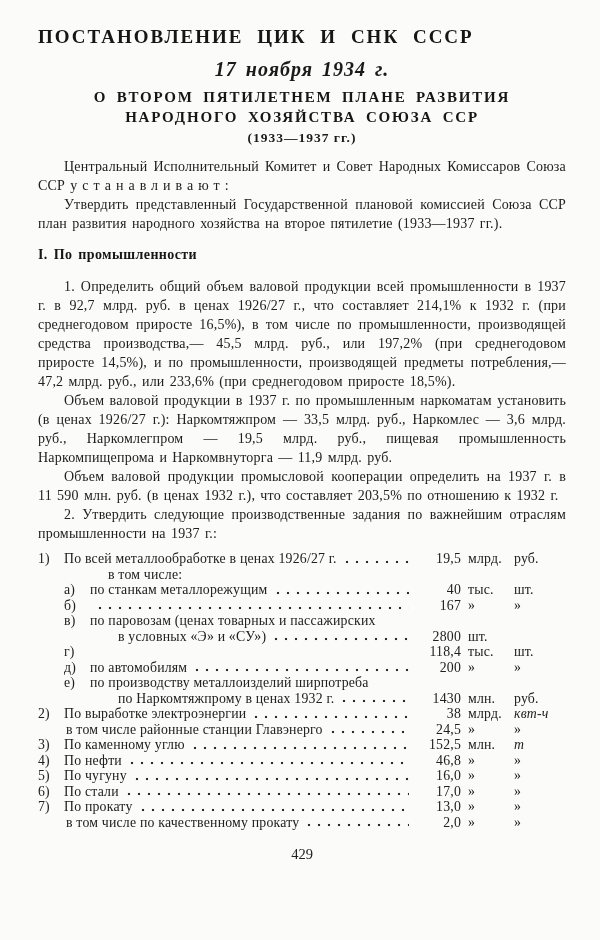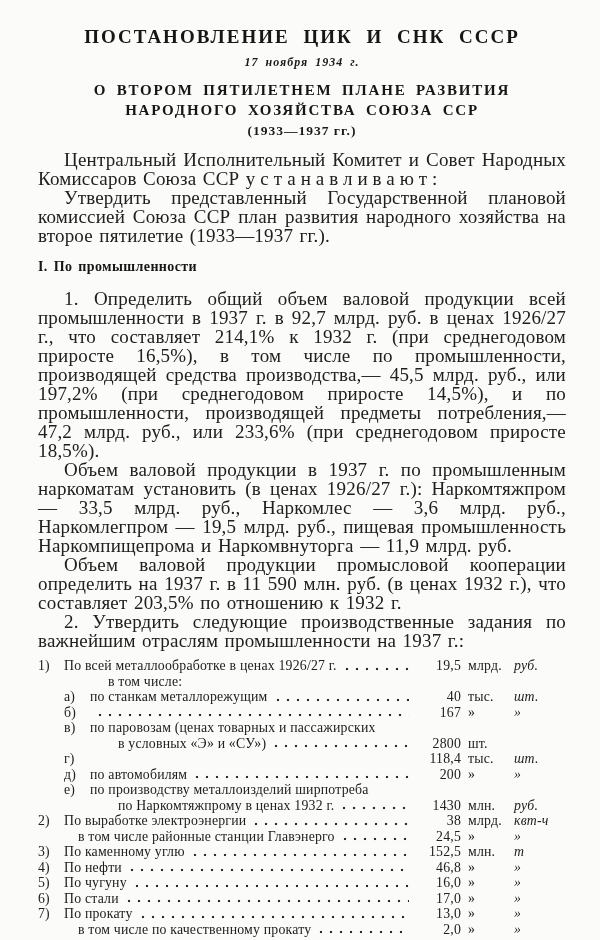--- a/index.html
+++ b/index.html
@@ -16,8 +16,8 @@
   }
   
   .doc-title{
-    text-align:center;font-weight:bold;font-size:19px;line-height:22px;
-    letter-spacing:2px;word-spacing:7px;color:#161616;margin:0 0 5px 0;
+    font-weight:bold;font-size:19px;line-height:22px;
+    letter-spacing:2px;word-spacing:7px;color:#161616;margin:0 0 12px 0;
   }
   .doc-date{
     text-align:center;font-weight:bold;font-style:italic;font-size:12px;

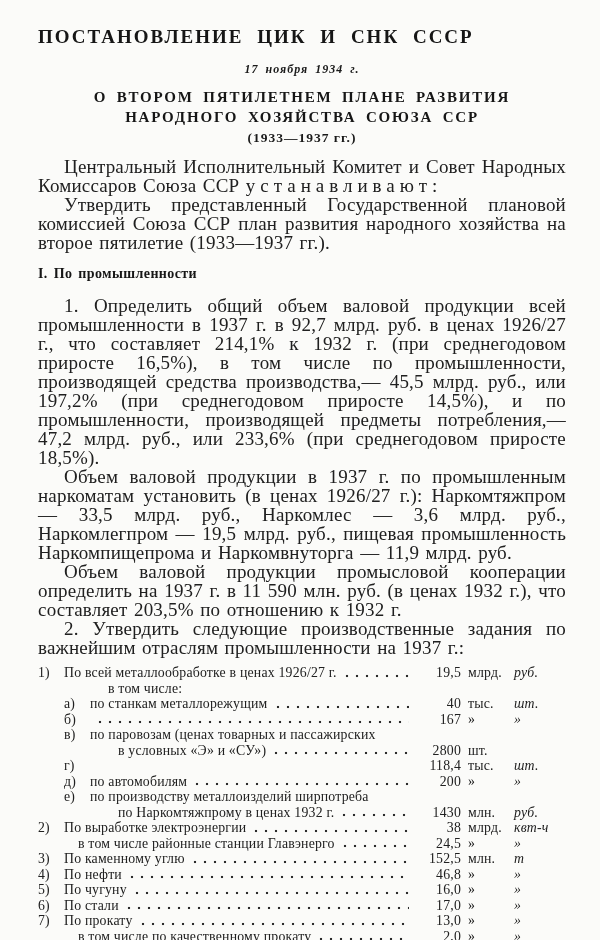--- a/index.html
+++ b/index.html
@@ -20,7 +20,7 @@
     letter-spacing:2px;word-spacing:7px;color:#161616;margin:0 0 12px 0;
   }
   .doc-date{
-    text-align:center;font-weight:bold;font-style:italic;font-size:12px;
+    text-align:center;font-weight:bold;font-style:italic;font-size:20px;
     line-height:18px;letter-spacing:1px;word-spacing:3px;color:#1a1a1a;margin:0 0 9px 0;
   }
   .doc-subtitle{

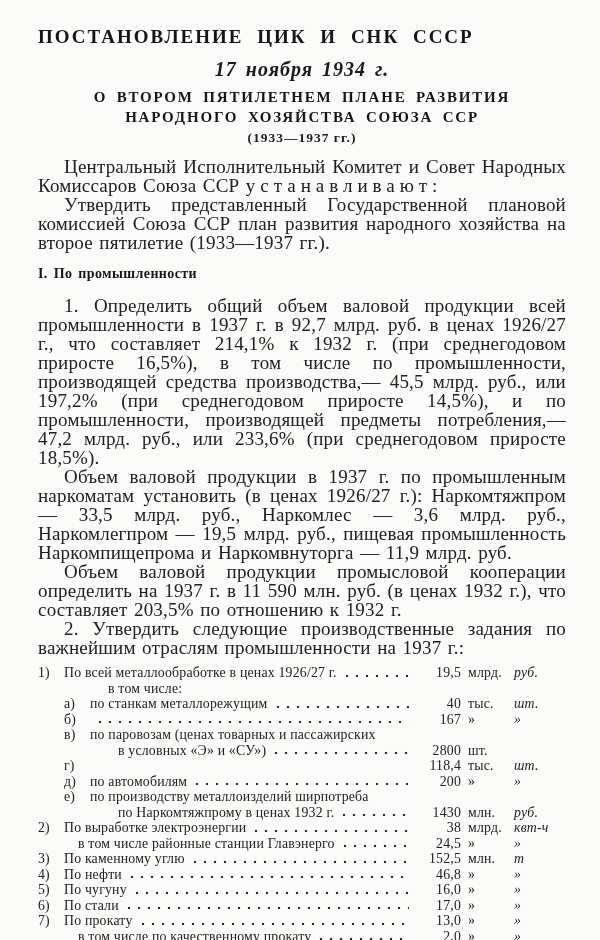--- a/index.html
+++ b/index.html
@@ -37,7 +37,7 @@
   }
   
   p.body{
-    margin:0;font-size:19px;line-height:19px;text-align:justify;
+    margin:0;font-size:14px;line-height:19px;text-align:justify;
     text-indent:26px;letter-spacing:.2px;word-spacing:1.5px;color:#202020;
   }
   .spaced{letter-spacing:5px;}

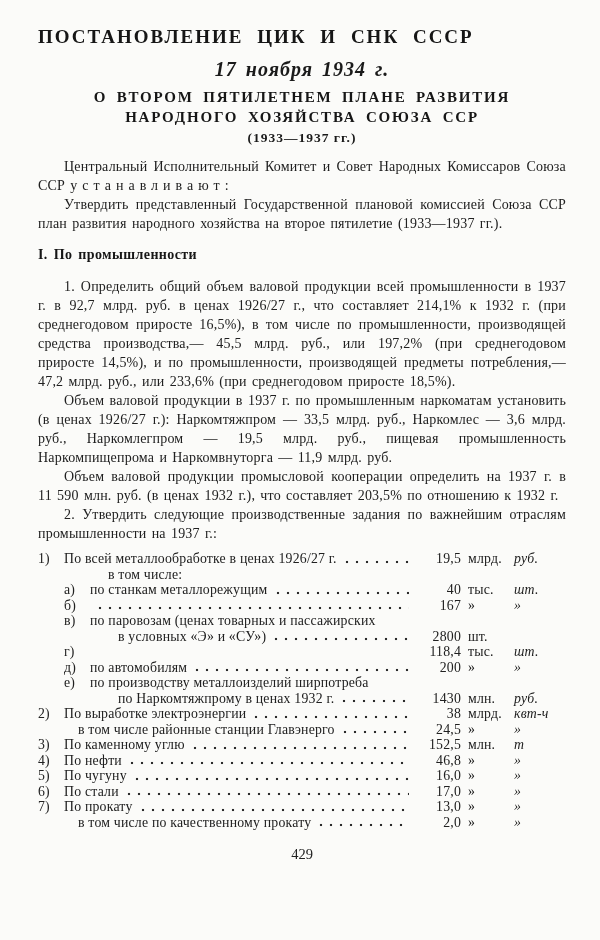--- a/index.html
+++ b/index.html
@@ -57,7 +57,7 @@
   .row.no-dots .dots{background:none;}
   .row .value{flex:none;width:46px;text-align:right;}
   .row .unit{flex:none;width:46px;margin-left:7px;white-space:nowrap;}
-  .row .unit2{flex:none;width:52px;white-space:nowrap;font-style:italic;}
+  .row .unit2{flex:none;width:52px;white-space:nowrap;}
   .row .unit2.it,.row .unit.it{font-style:italic;}
   .row.subcenter{margin-left:70px;}
   

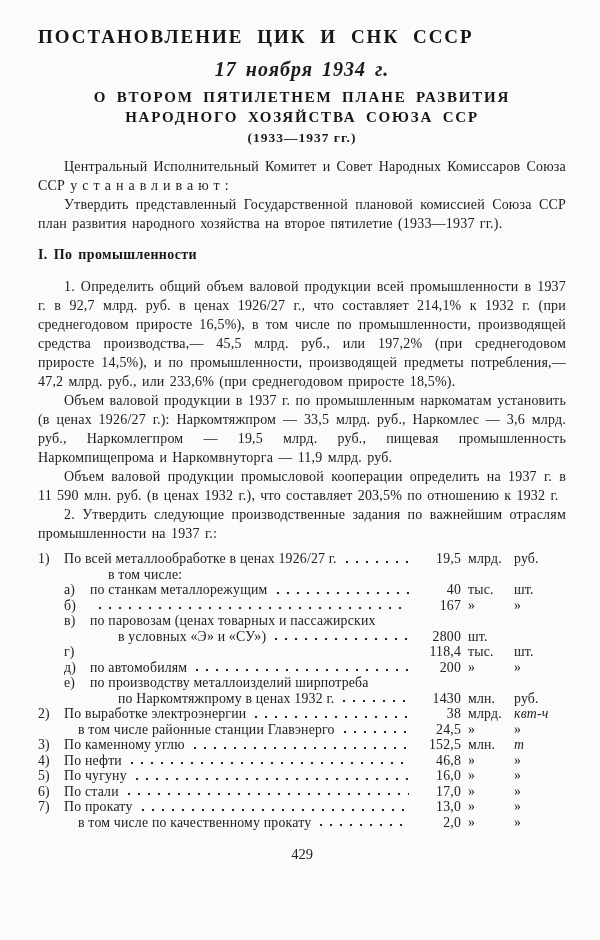--- a/index.html
+++ b/index.html
@@ -47,7 +47,7 @@
   .row .num{flex:none;width:26px;}
   .row.sub{margin-left:26px;}
   .row.l2{margin-left:80px;}
-  .row.cont{margin-left:40px;}
+  .row.cont{margin-left:28px;}
   .row .label{flex:none;white-space:nowrap;}
   .row .dots{
     flex:1 1 auto;align-self:flex-end;height:4px;margin:0 6px 3px 8px;

